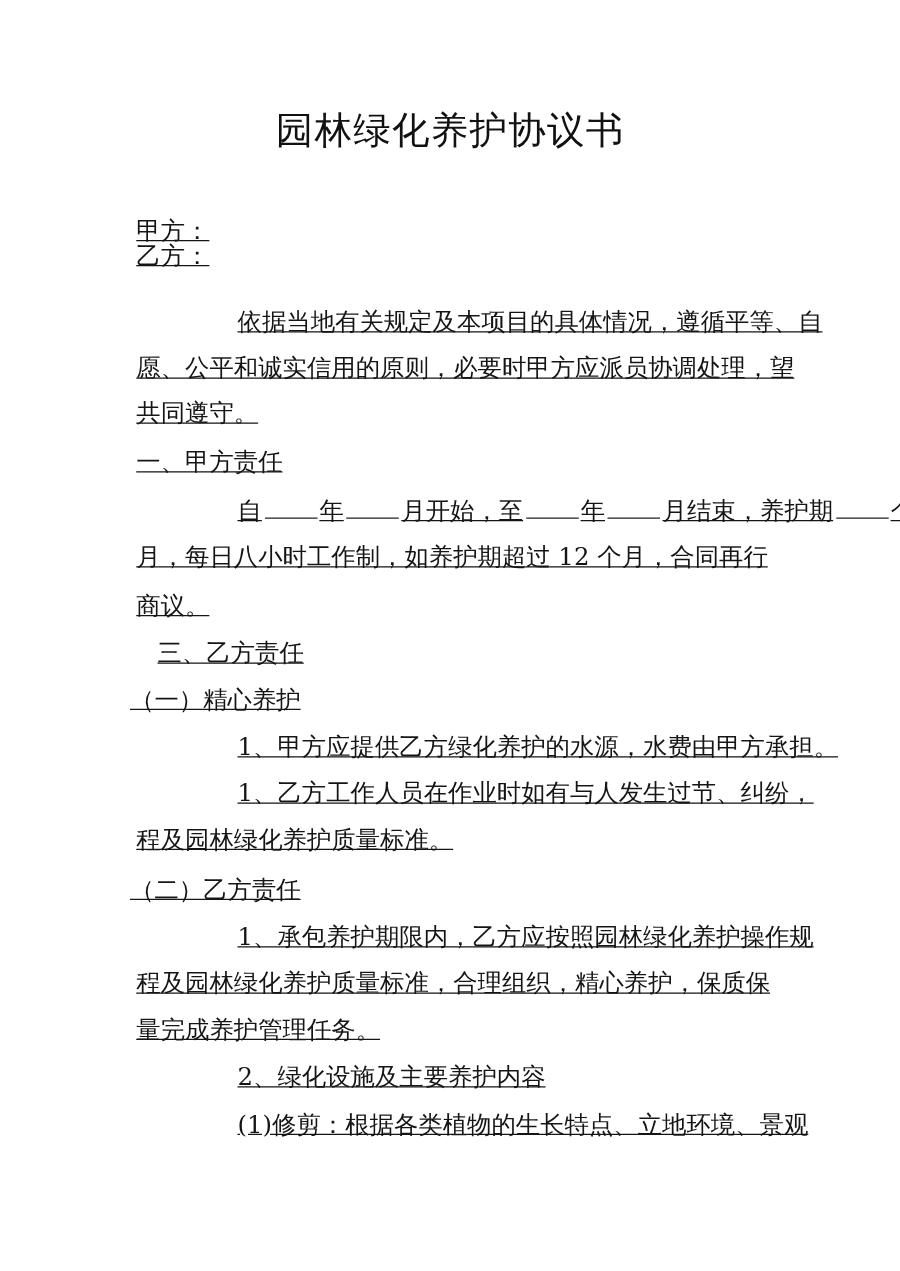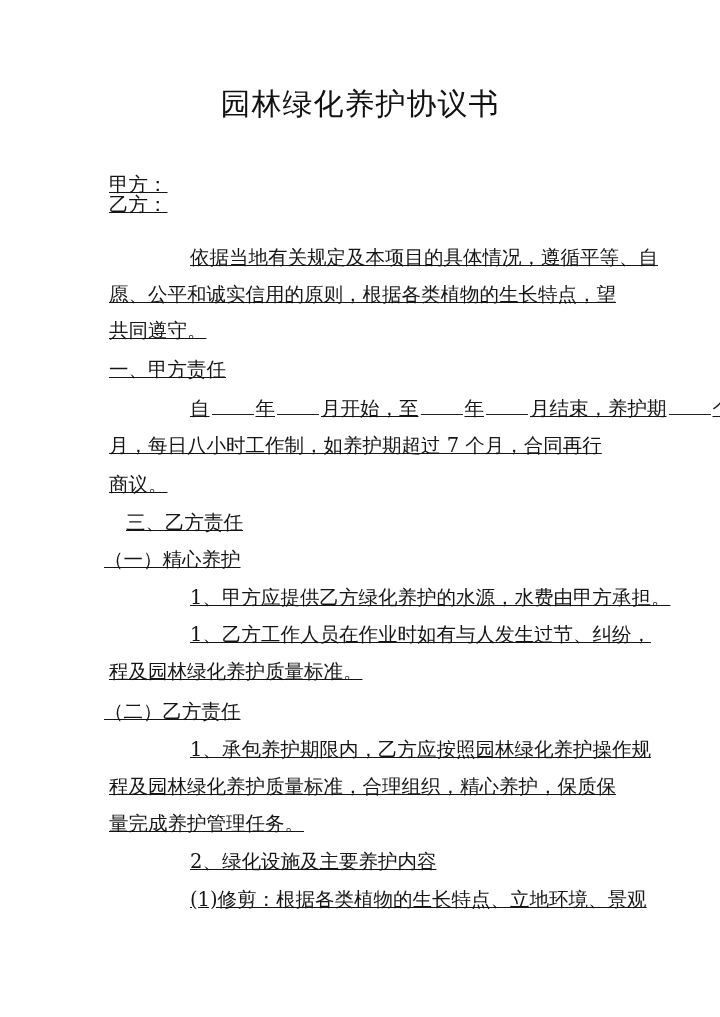--- a/index.html
+++ b/index.html
@@ -21,7 +21,7 @@
   <div class="line" style="top:192px">乙方：</div>
 
   <div class="line ind" style="top:245px">依据当地有关规定及本项目的具体情况，遵循平等、自</div>
-  <div class="line" style="top:282px">愿、公平和诚实信用的原则，根据各类植物的生长特点，望</div>
+  <div class="line" style="top:282px">愿、公平和诚实信用的原则，必要时甲方应派员协调处理，望</div>
   <div class="line" style="top:318px">共同遵守。</div>
 
   <div class="line" style="top:357px">一、甲方责任</div>

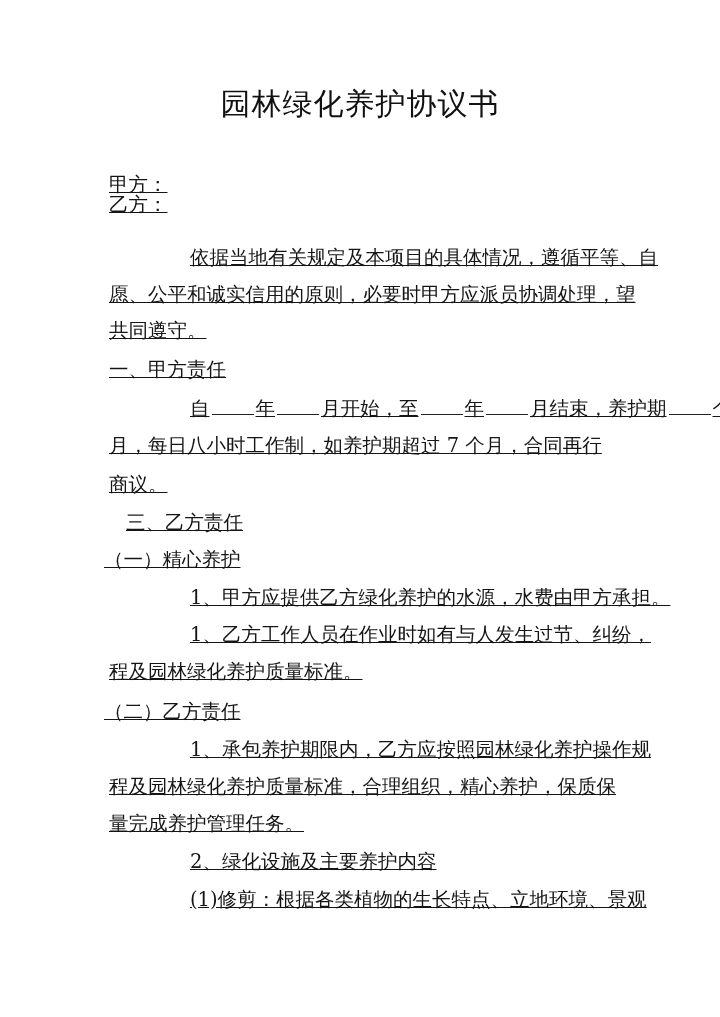--- a/index.html
+++ b/index.html
@@ -28,7 +28,7 @@
   <div class="line ind" style="top:396px">
     <span>自</span><span class="blank"></span><span>年</span><span class="blank"></span><span>月开始，至</span><span class="blank"></span><span>年</span><span class="blank"></span><span>月结束，养护期</span><span class="blank"></span><span>个</span>
   </div>
-  <div class="line" style="top:433px">月，每日八小时工作制，如养护期超过 7 个月，合同再行</div>
+  <div class="line" style="top:433px">月，每日八小时工作制，如养护期超过 12 个月，合同再行</div>
   <div class="line" style="top:472px">商议。</div>
 
   <div class="line" style="top:510px; left:126px">三、乙方责任</div>

